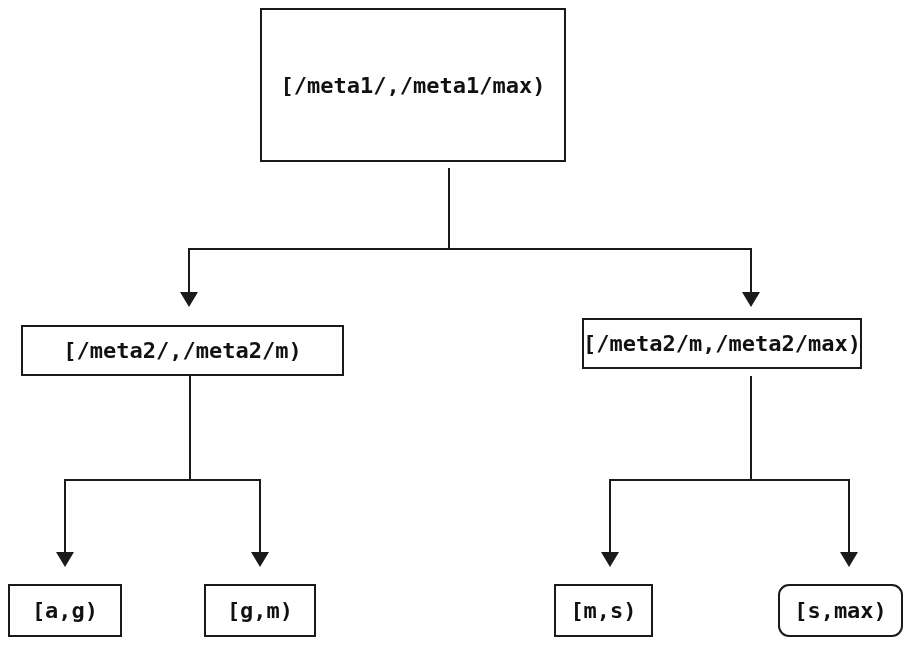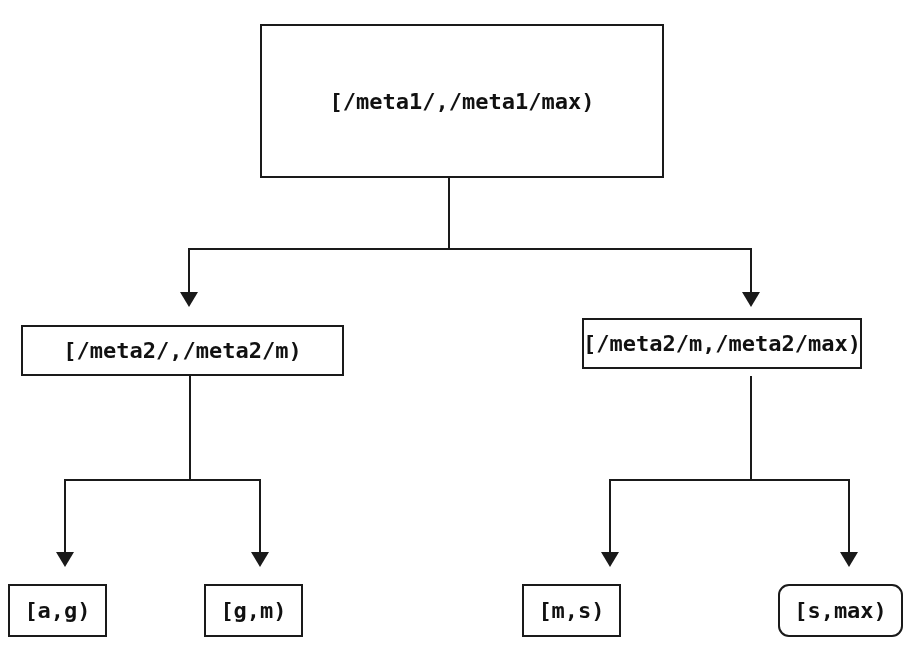--- a/index.html
+++ b/index.html
@@ -37,7 +37,7 @@
     color: #111111;
     white-space: nowrap;
   }
-  #node-root      { left: 260px; top: 24px;  width: 404px; height: 154px; }
+  #node-root      { left: 260px; top: 8px;  width: 306px; height: 154px; }
   #node-mid-left  { left: 21px;  top: 325px; width: 323px; height: 51px; justify-content: center; }
   #node-mid-right { left: 582px; top: 318px; width: 280px; height: 51px; }
   #node-leaf-ag   { left: 8px;   top: 584px; width: 99px;  height: 53px; }

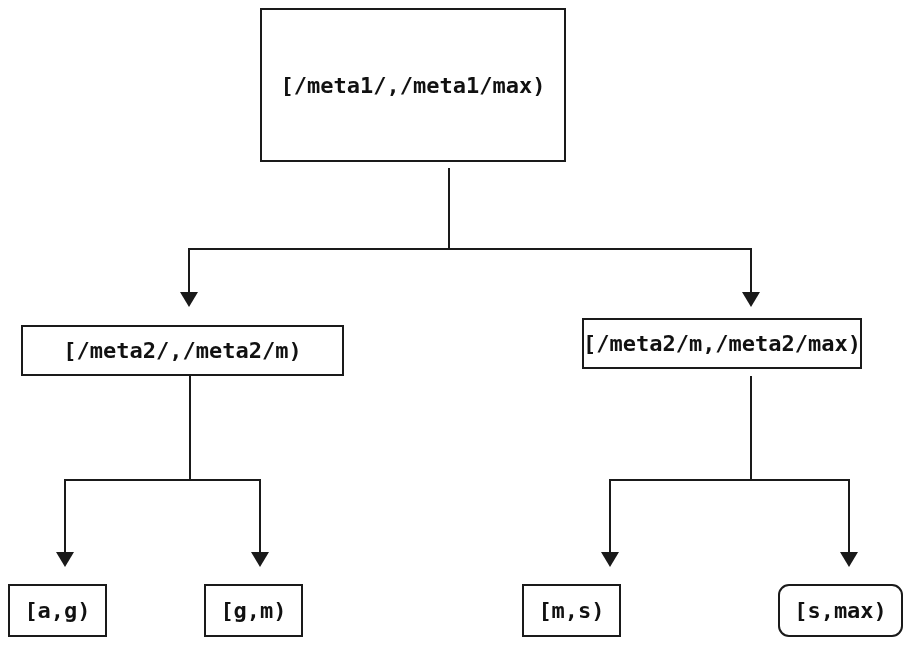--- a/index.html
+++ b/index.html
@@ -40,7 +40,7 @@
   #node-root      { left: 260px; top: 8px;  width: 306px; height: 154px; }
   #node-mid-left  { left: 21px;  top: 325px; width: 323px; height: 51px; justify-content: center; }
   #node-mid-right { left: 582px; top: 318px; width: 280px; height: 51px; }
-  #node-leaf-ag   { left: 8px;   top: 584px; width: 99px;  height: 53px; }
+  #node-leaf-ag   { left: 8px;   top: 584px; width: 114px;  height: 53px; }
   #node-leaf-gm   { left: 204px; top: 584px; width: 99px;  height: 53px; text-align: right; }
   #node-leaf-ms   { left: 522px; top: 584px; width: 99px;  height: 53px; }
   #node-leaf-smax { left: 778px; top: 584px; width: 125px; height: 53px; border-radius: 11px; }

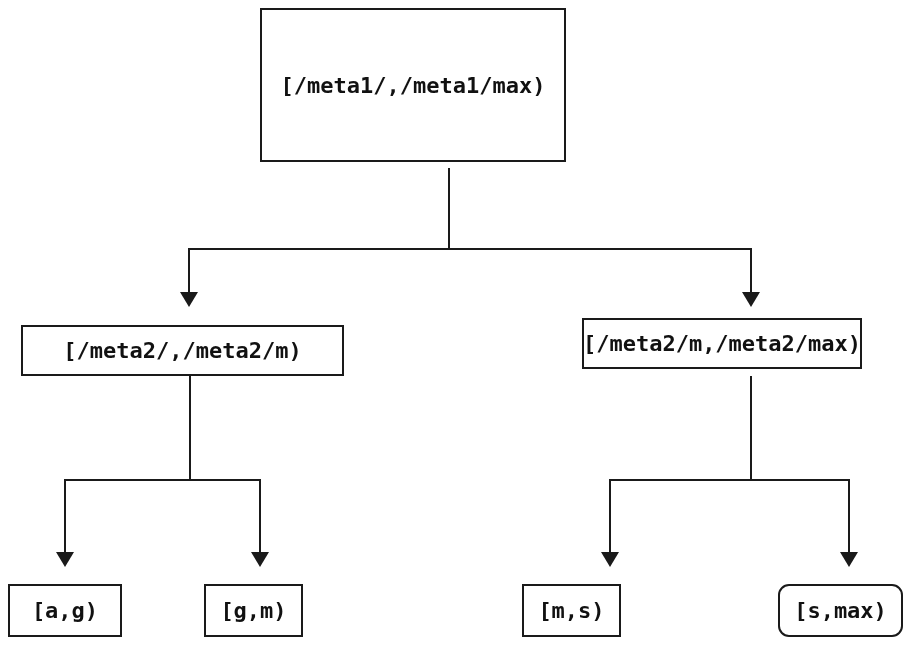--- a/index.html
+++ b/index.html
@@ -41,7 +41,7 @@
   #node-mid-left  { left: 21px;  top: 325px; width: 323px; height: 51px; justify-content: center; }
   #node-mid-right { left: 582px; top: 318px; width: 280px; height: 51px; }
   #node-leaf-ag   { left: 8px;   top: 584px; width: 114px;  height: 53px; }
-  #node-leaf-gm   { left: 204px; top: 584px; width: 99px;  height: 53px; text-align: right; }
+  #node-leaf-gm   { left: 204px; top: 584px; width: 112px;  height: 53px; text-align: right; }
   #node-leaf-ms   { left: 522px; top: 584px; width: 99px;  height: 53px; }
   #node-leaf-smax { left: 778px; top: 584px; width: 125px; height: 53px; border-radius: 11px; }
 </style>

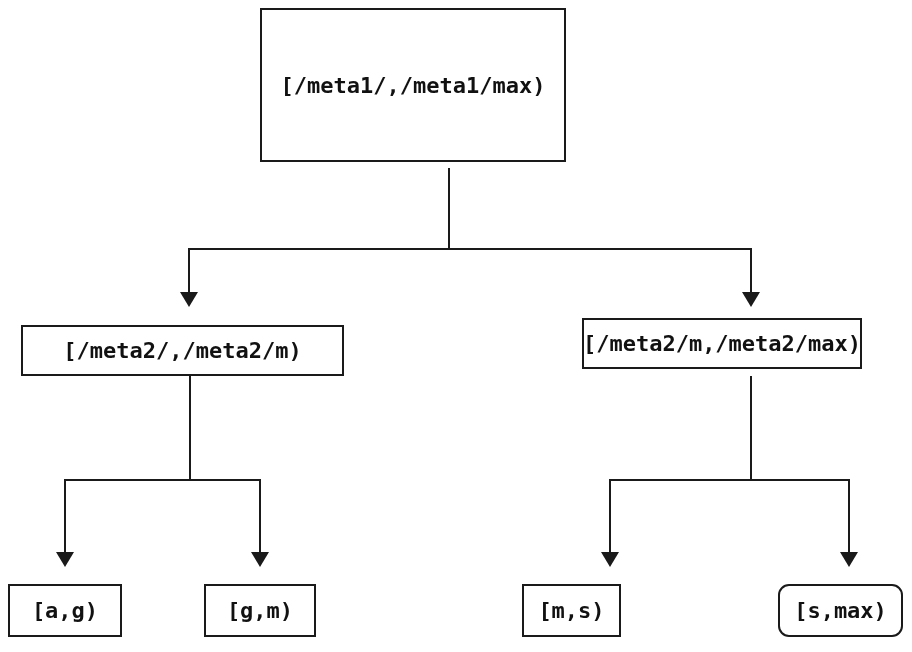--- a/index.html
+++ b/index.html
@@ -42,7 +42,7 @@
   #node-mid-right { left: 582px; top: 318px; width: 280px; height: 51px; }
   #node-leaf-ag   { left: 8px;   top: 584px; width: 114px;  height: 53px; }
   #node-leaf-gm   { left: 204px; top: 584px; width: 112px;  height: 53px; text-align: right; }
-  #node-leaf-ms   { left: 522px; top: 584px; width: 99px;  height: 53px; }
+  #node-leaf-ms   { left: 554px; top: 584px; width: 99px;  height: 53px; }
   #node-leaf-smax { left: 778px; top: 584px; width: 125px; height: 53px; border-radius: 11px; }
 </style>
 </head>

